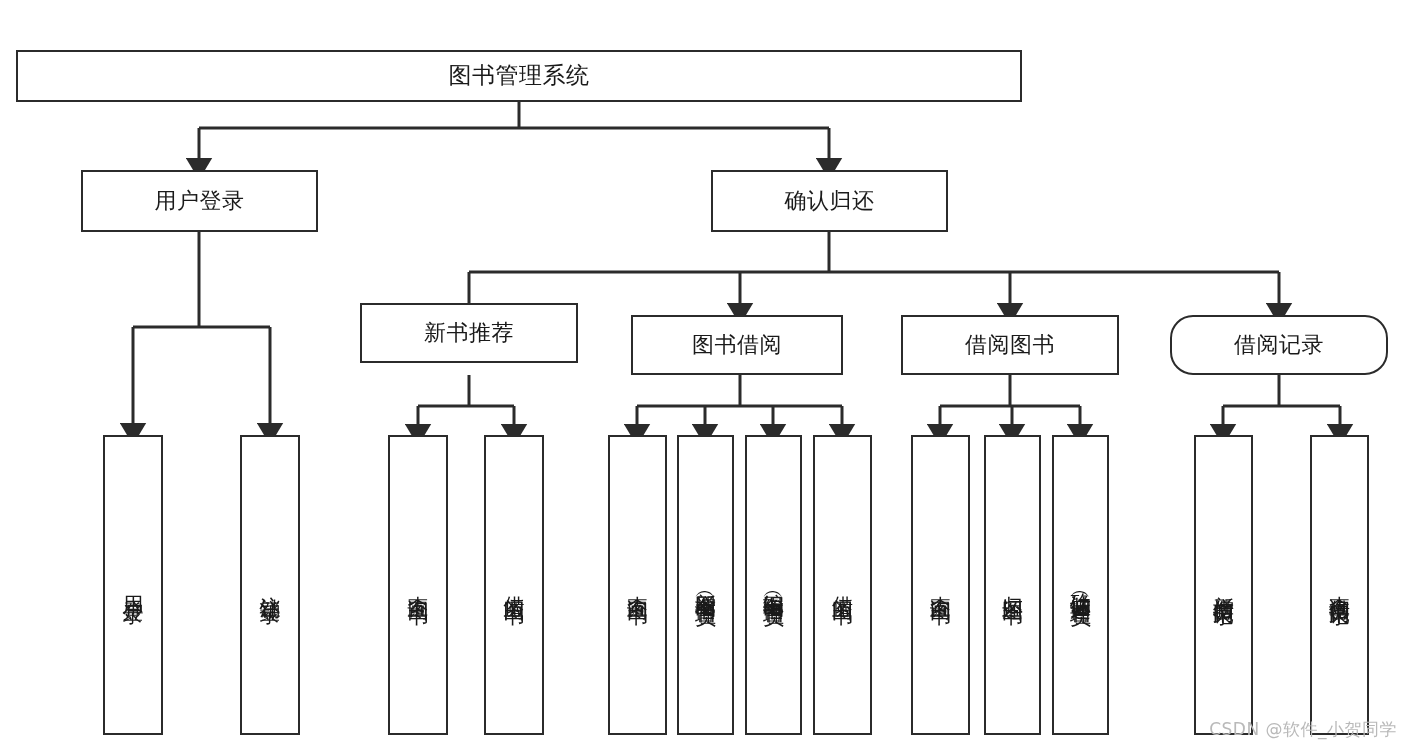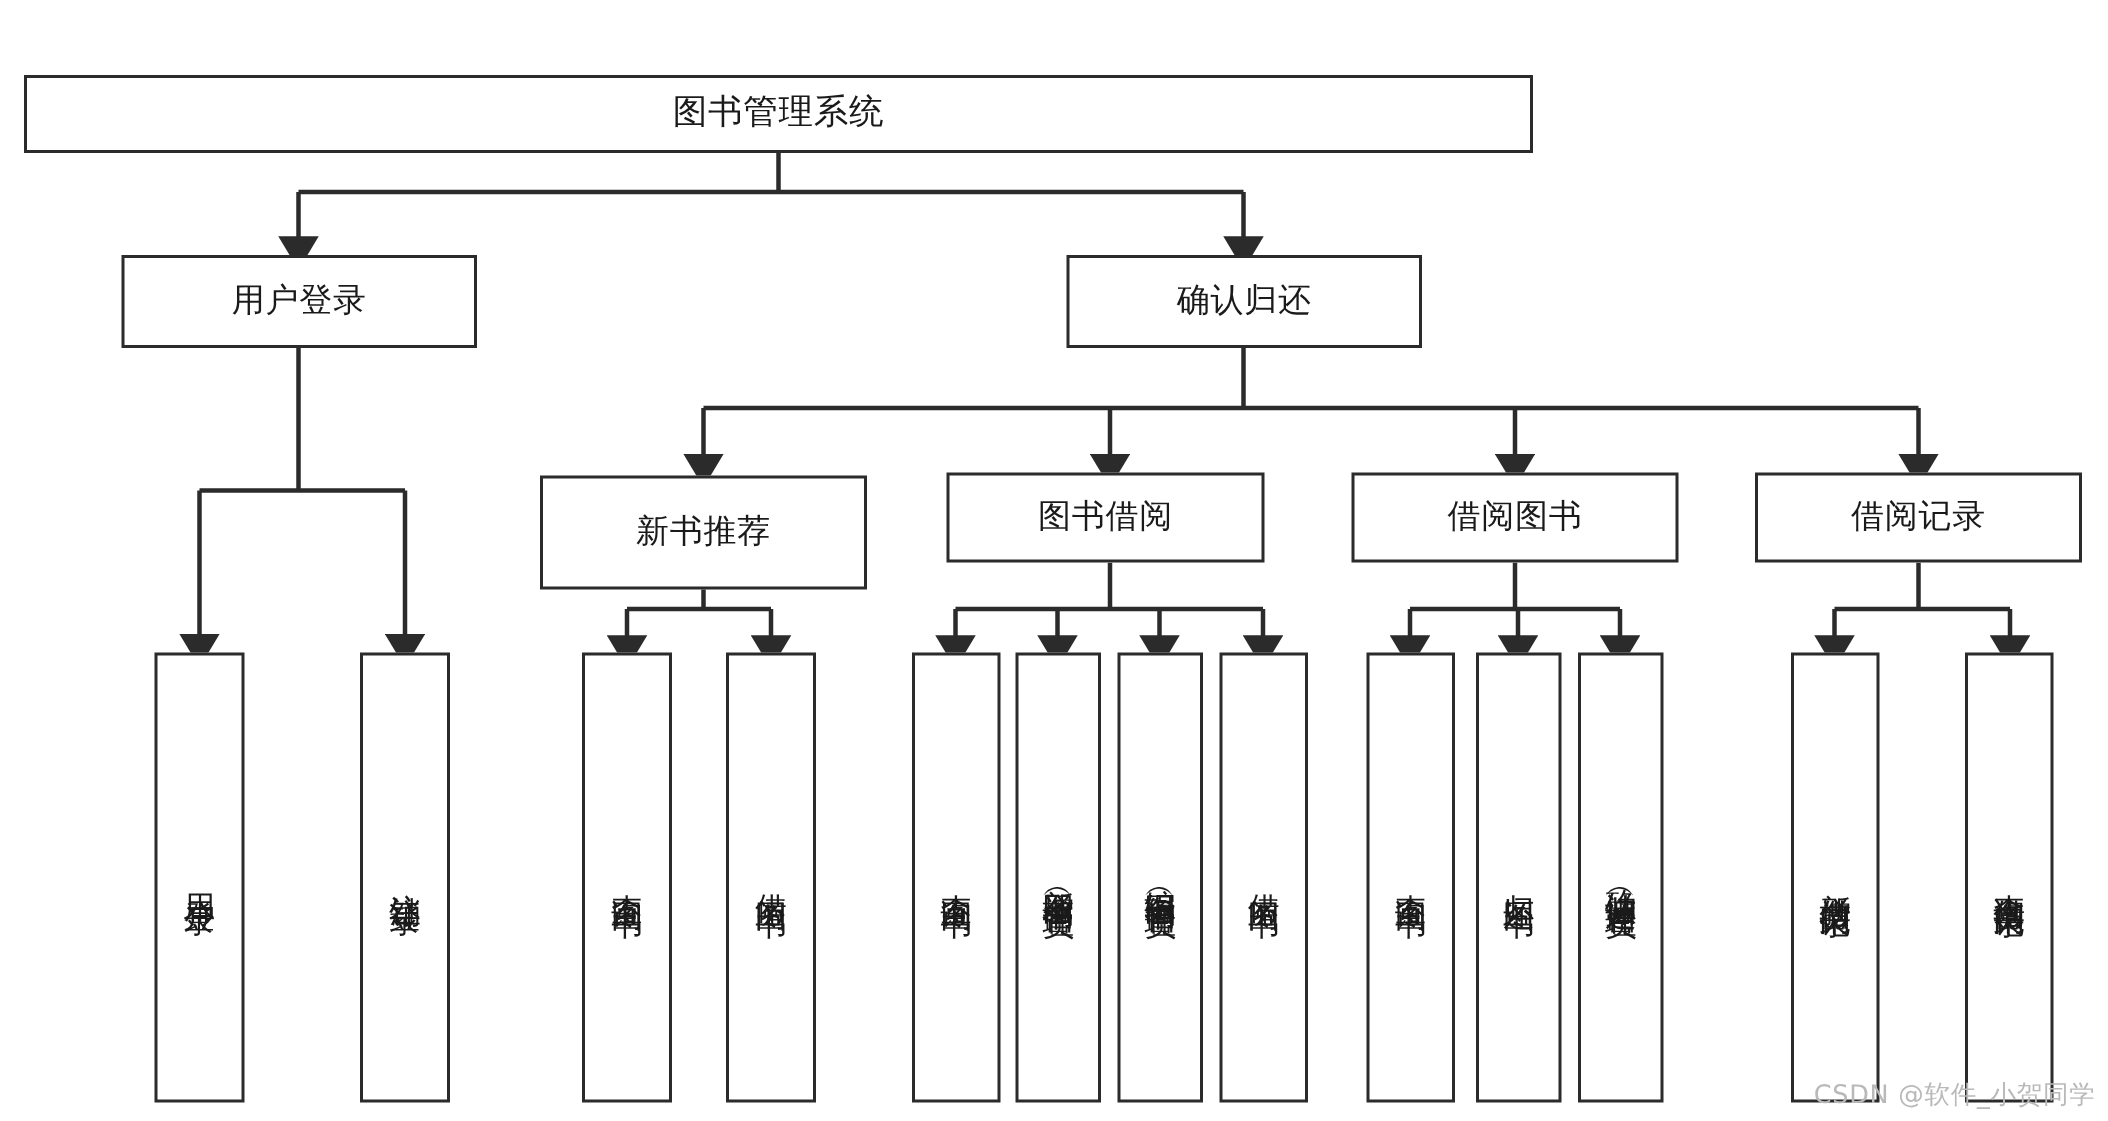--- a/index.html
+++ b/index.html
@@ -146,7 +146,7 @@
     <span class="label">确认归还</span>
   </div>
 
-  <div class="node h" style="left:360px; top:317px; width:218px; height:76px;">
+  <div class="node h" style="left:360px; top:303px; width:218px; height:60px;">
     <span class="label">新书推荐</span>
   </div>
   <div class="node h" style="left:631px; top:315px; width:212px; height:60px;">

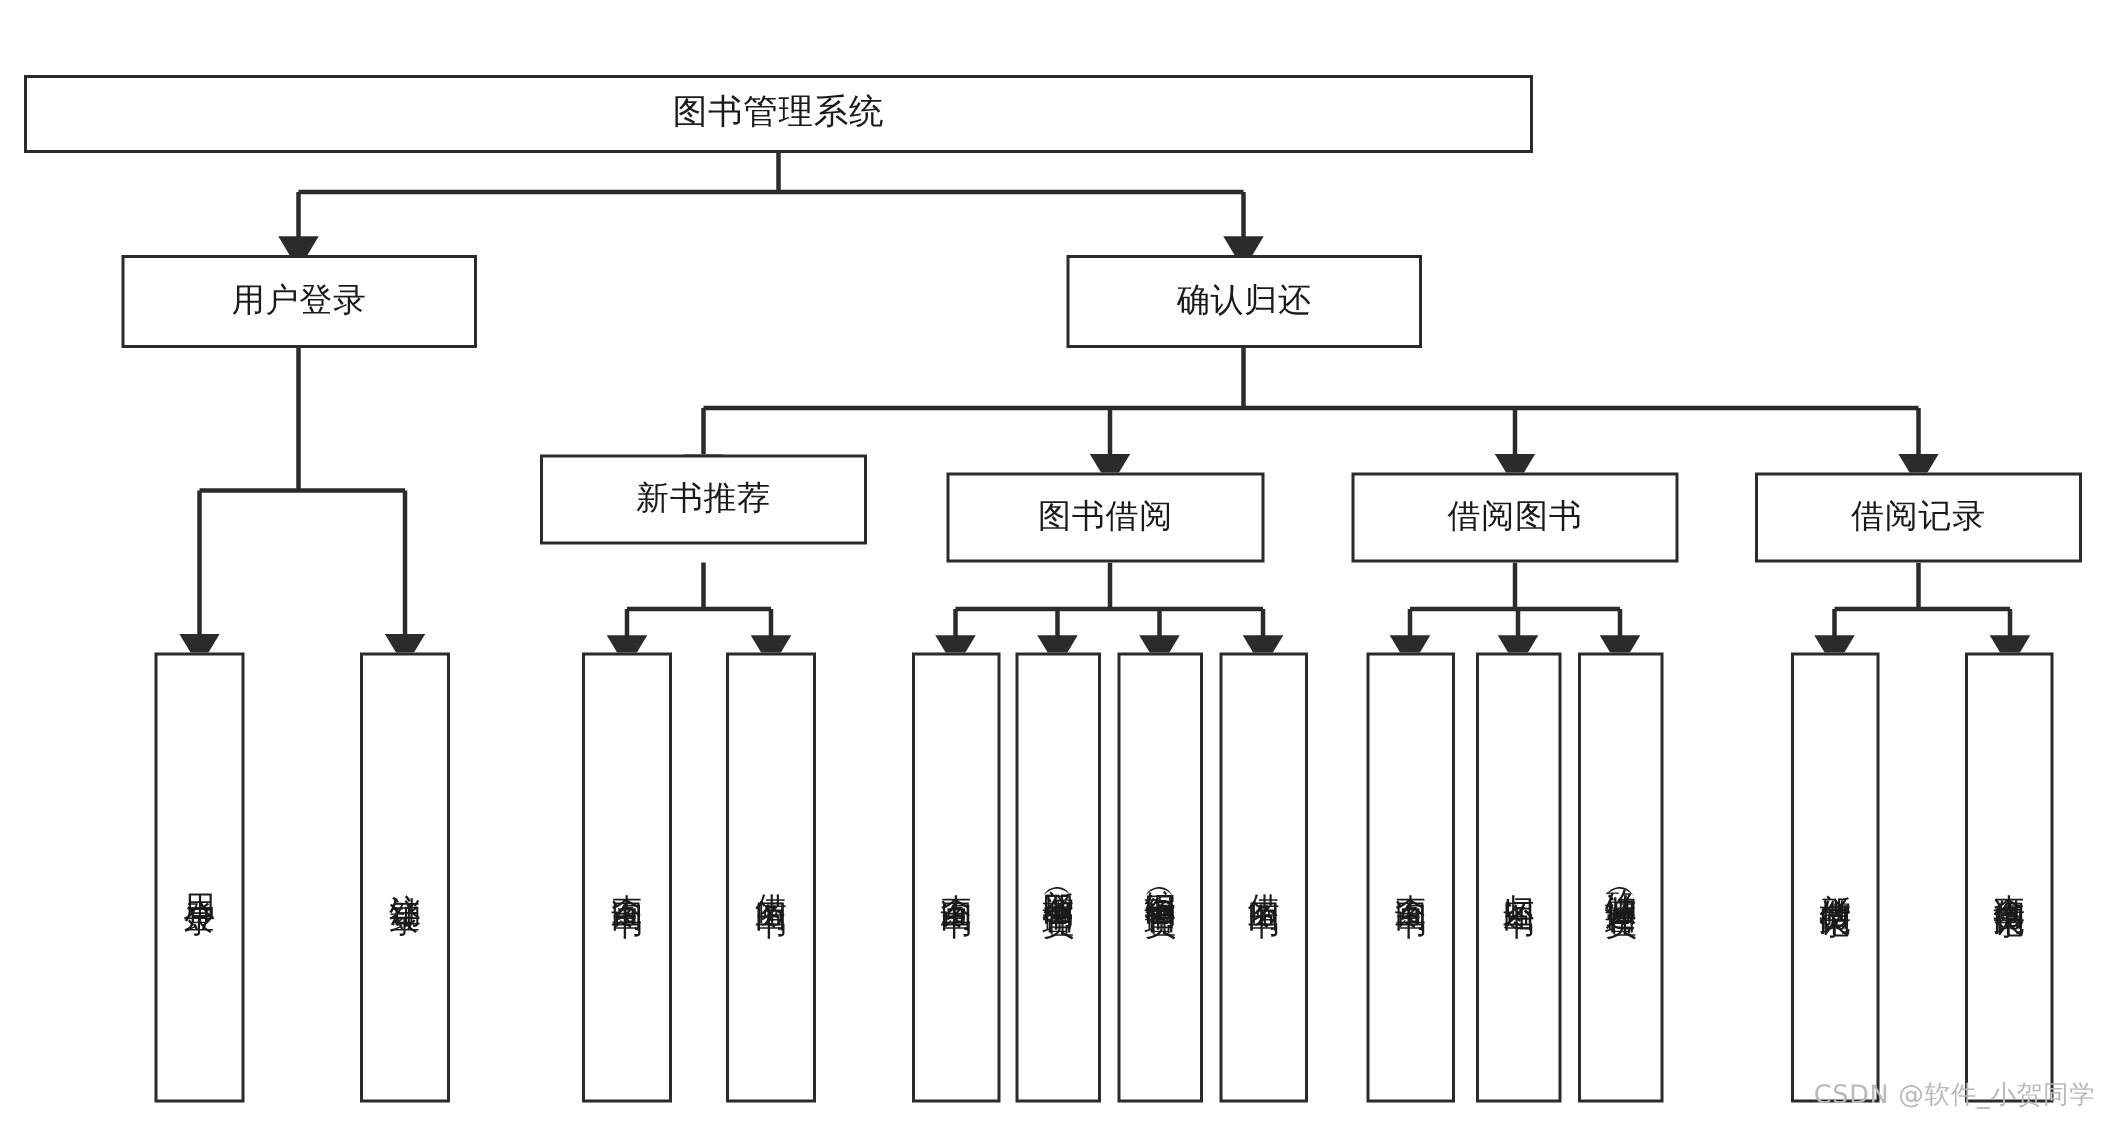--- a/index.html
+++ b/index.html
@@ -155,7 +155,7 @@
   <div class="node h" style="left:901px; top:315px; width:218px; height:60px;">
     <span class="label">借阅图书</span>
   </div>
-  <div class="node h" style="left:1170px; top:315px; width:218px; height:60px;">
+  <div class="node h" style="left:1170px; top:315px; width:218px; height:60px;border-radius:23px;">
     <span class="label">借阅记录</span>
   </div>
 

